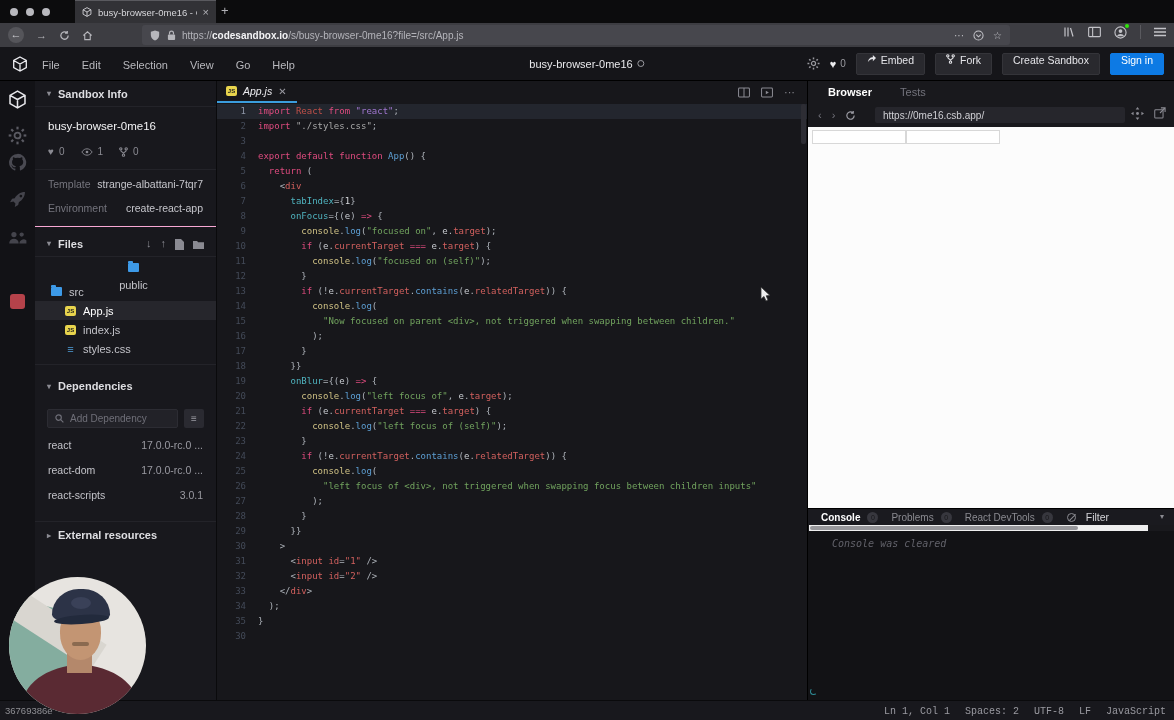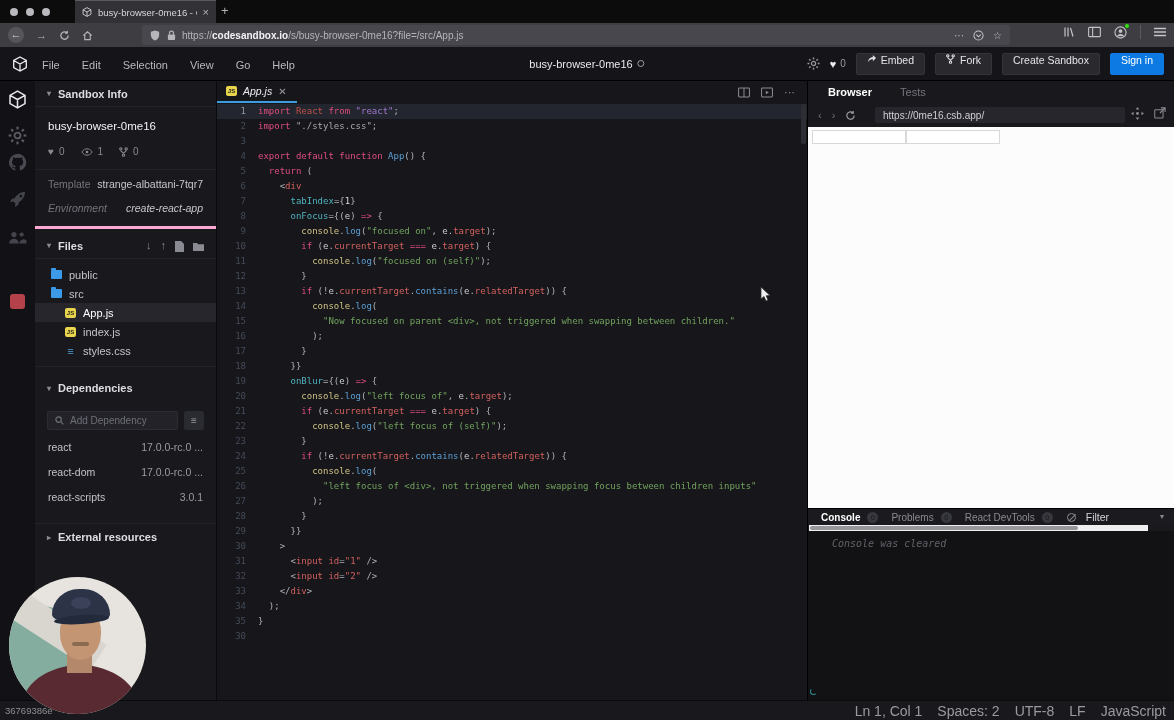--- a/index.html
+++ b/index.html
@@ -325,7 +325,7 @@
       <span class="k">Template</span>
       <span class="v">strange-albattani-7tqr7</span>
     </div>
-    <div class="kv" style="border-bottom:3px solid #f9a8d4; padding-bottom:12px;font-style:italic;">
+    <div class="kv" style="border-bottom:1px solid #f9a8d4; padding-bottom:12px;">
       <span class="k">Environment</span>
       <span class="v">create-react-app</span>
     </div>

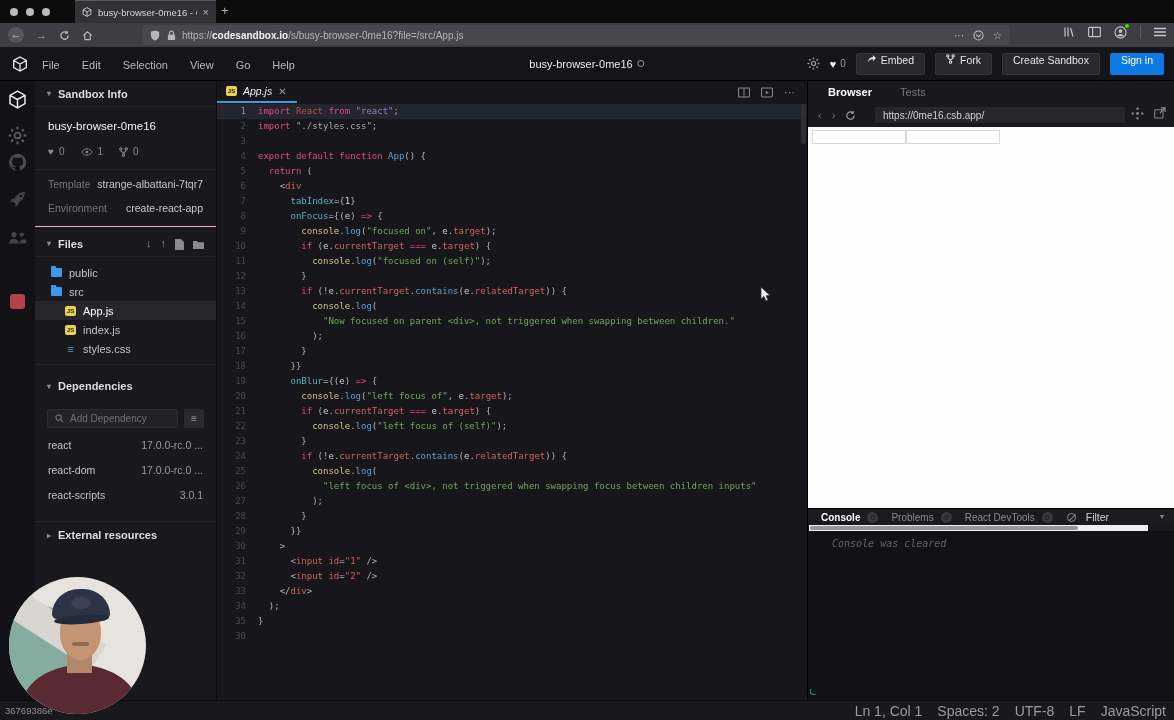--- a/index.html
+++ b/index.html
@@ -344,7 +344,7 @@
       </span>
     </div>
     <div id="file-tree">
-        <div class="frow" style="padding-left: 16px;">
+        <div class="frow" style="padding-left: 16px; flex-direction: column;">
           <span class="fi fi-folder"></span>
           <span>public</span>
         </div>

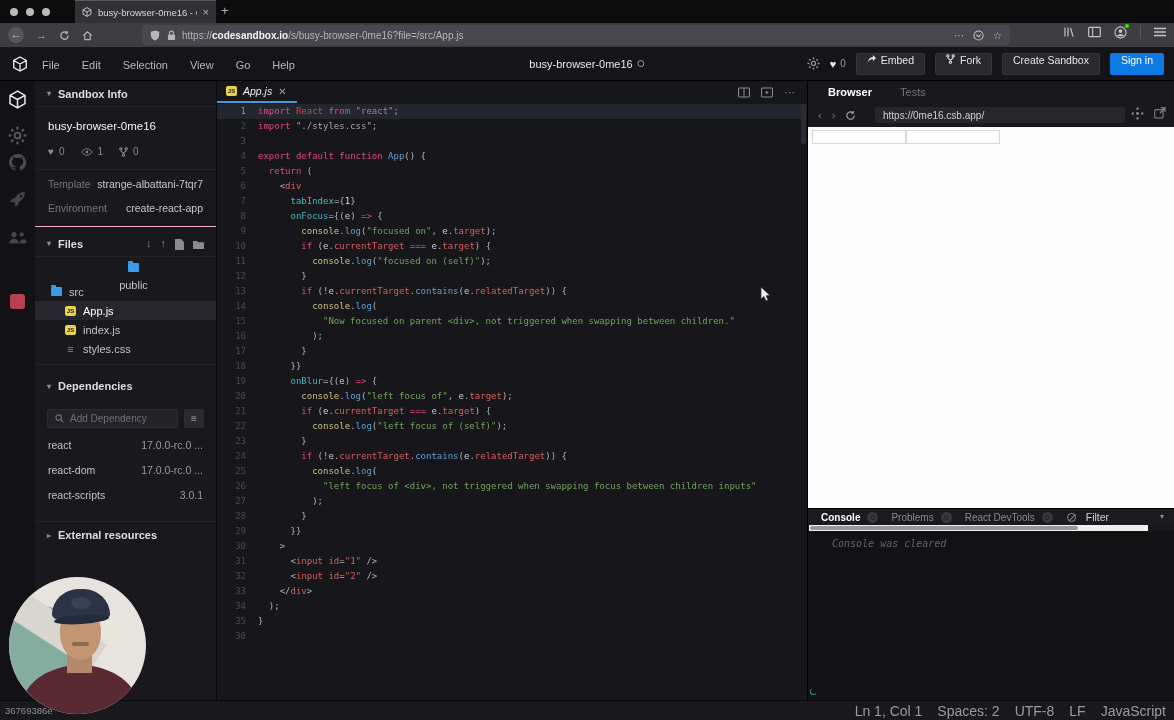--- a/index.html
+++ b/index.html
@@ -115,7 +115,7 @@
   .con-msg { margin:7px 0 0 24px; font-family:"DejaVu Sans Mono", monospace; font-style:italic; font-size:10px; color:#62626a; }
   
   #statusbar { position:absolute; left:0; top:700px; width:1174px; height:20px; background:#18181d; border-top:1px solid #0a0a0c; }
-  #status-items { position:absolute; right:8px; top:0; height:20px; display:flex; align-items:center; gap:15px; color:#9a9aa1; font-size:14px; }
+  #status-items { position:absolute; right:8px; top:0; height:20px; display:flex; align-items:center; gap:15px; color:#9a9aa1; font-size:10px;font-family:Liberation Mono, monospace; }
   .spinner { position:absolute; left:810px; top:688px; width:7px; height:7px; border:1.5px solid transparent; border-left-color:#2e8b96; border-bottom-color:#2e8b96; border-radius:50%; z-index:30; }
   #overlay-id { position:absolute; left:5px; top:705px; color:#8f8f94; font-size:9.5px; z-index:60; }
   

